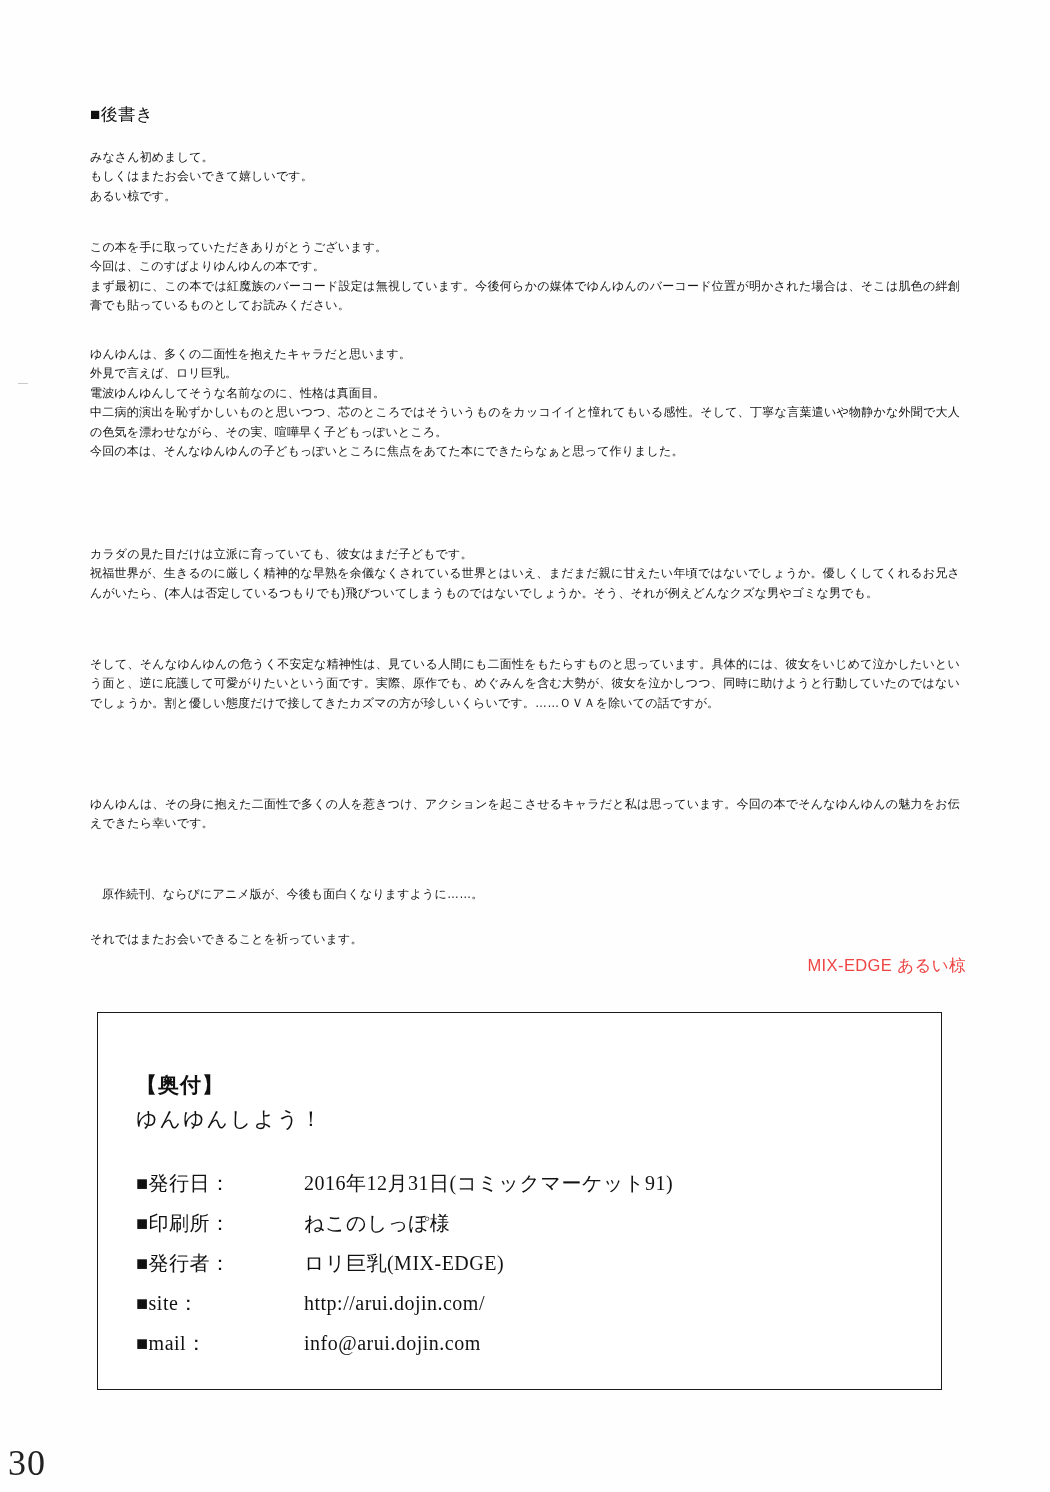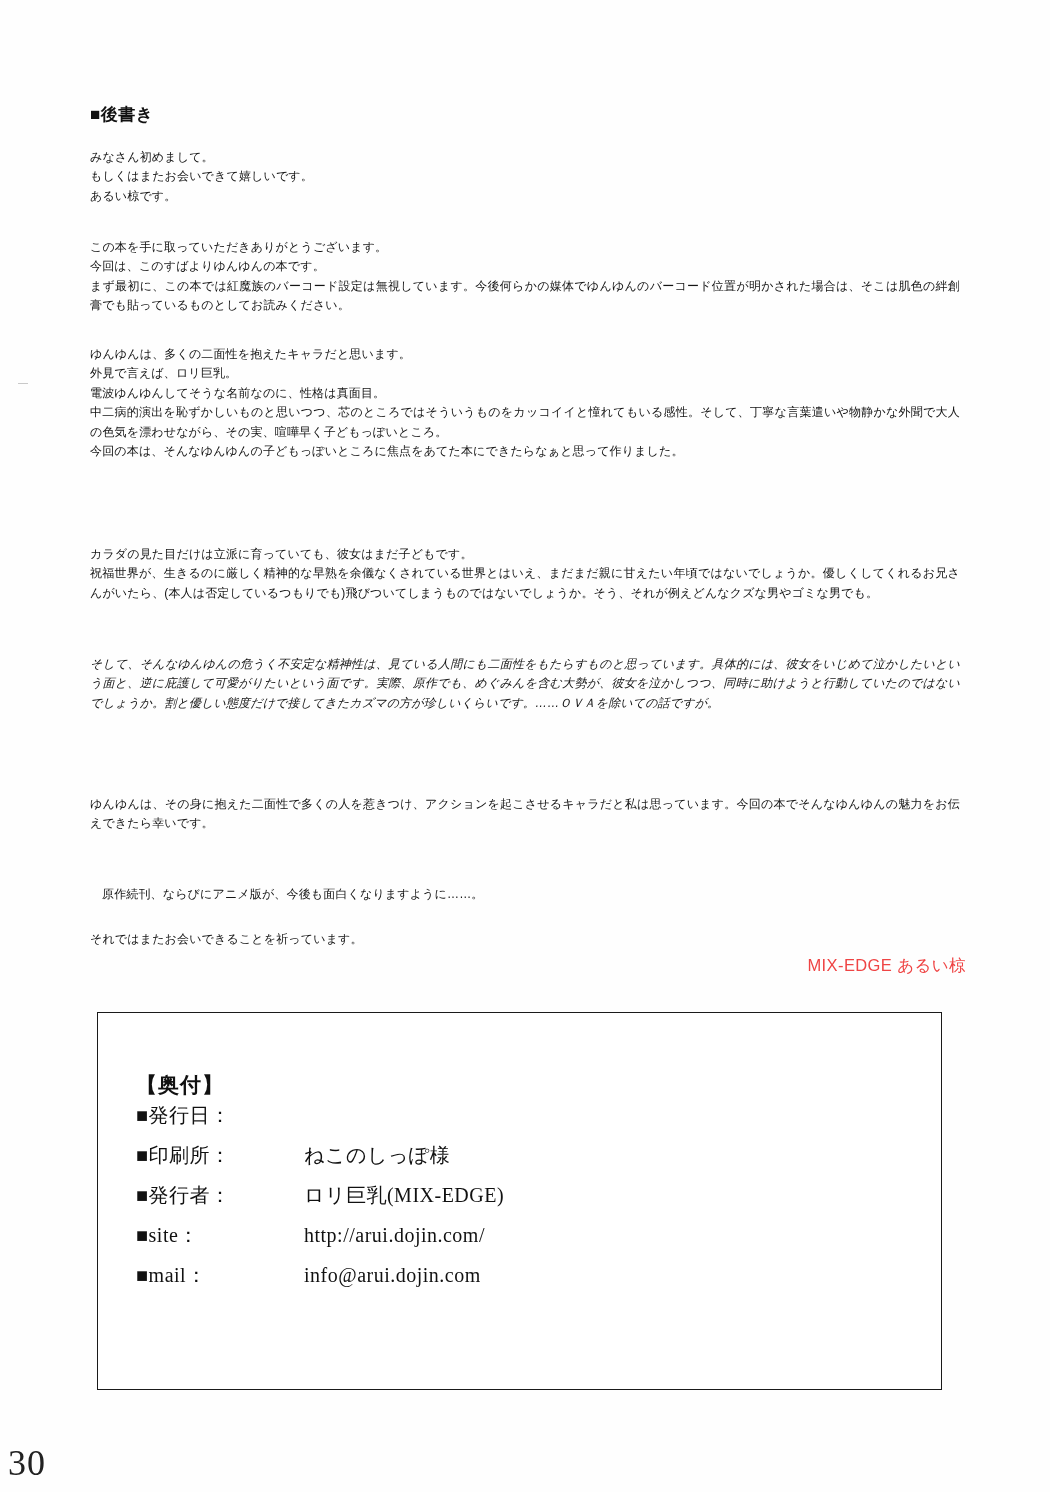--- a/index.html
+++ b/index.html
@@ -26,7 +26,7 @@
     left: 90px;
     top: 103px;
     font-size: 17px;
-    font-weight: 700;
+    font-weight: 400;
     letter-spacing: 0.5px;
     color: #111;
   }

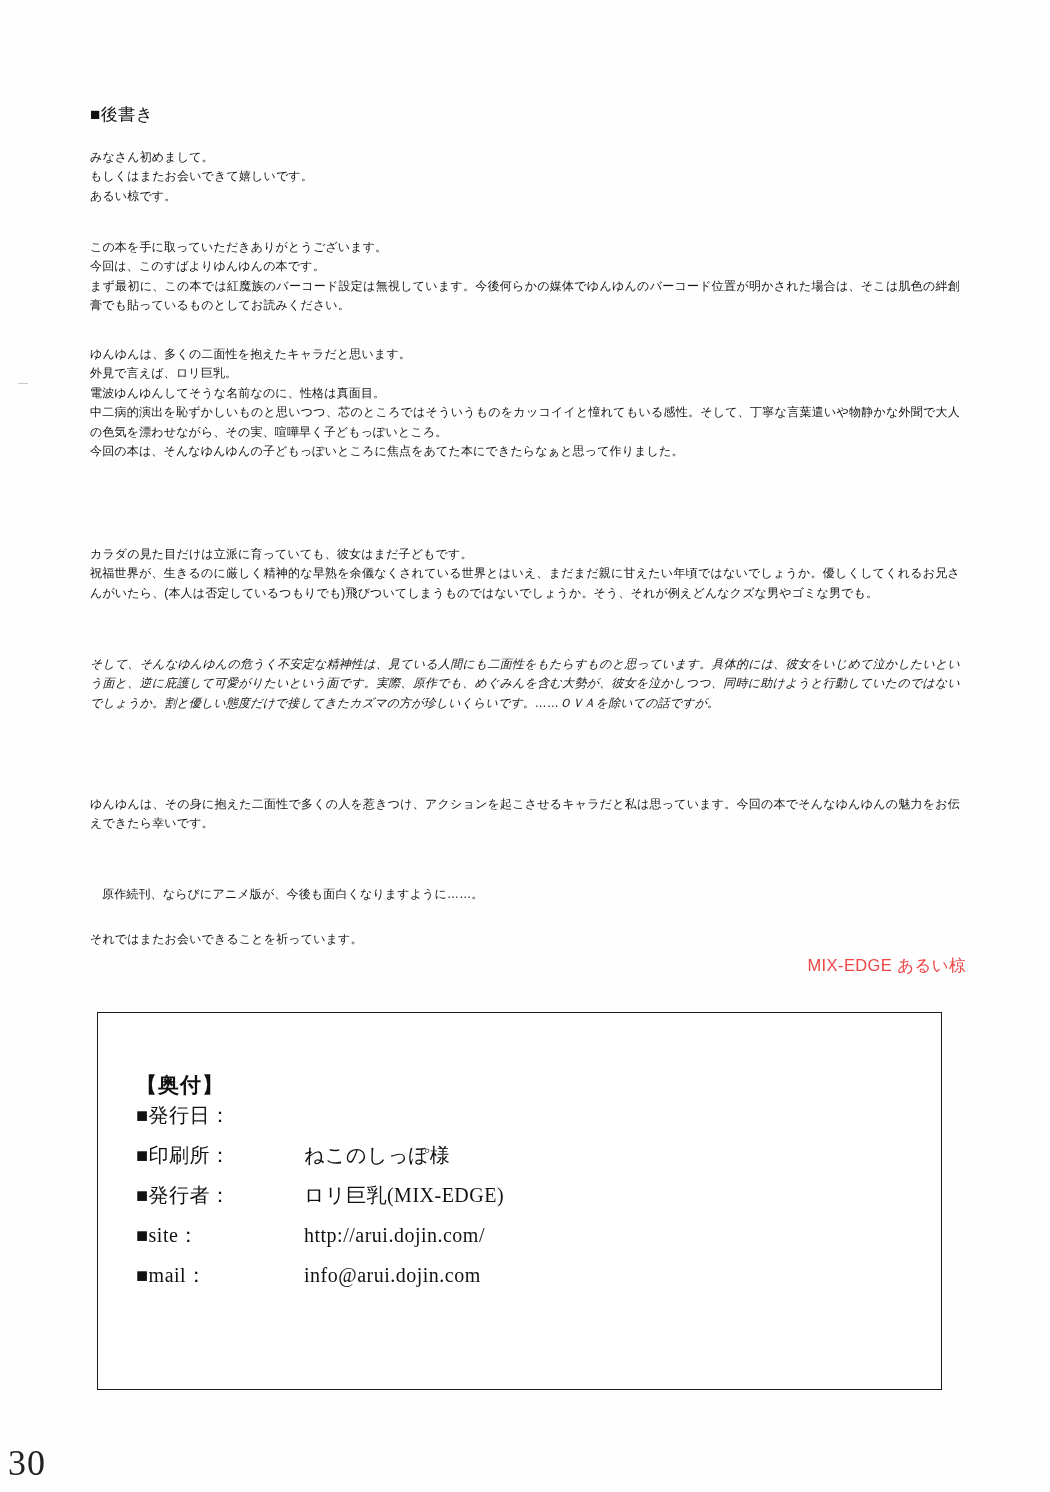--- a/index.html
+++ b/index.html
@@ -146,7 +146,7 @@
 今回の本は、そんなゆんゆんの子どもっぽいところに焦点をあてた本にできたらなぁと思って作りました。</div>
   <div class="body-block p4" style="white-space: pre-line;">カラダの見た目だけは立派に育っていても、彼女はまだ子どもです。
 祝福世界が、生きるのに厳しく精神的な早熟を余儀なくされている世界とはいえ、まだまだ親に甘えたい年頃ではないでしょうか。優しくしてくれるお兄さんがいたら、(本人は否定しているつもりでも)飛びついてしまうものではないでしょうか。そう、それが例えどんなクズな男やゴミな男でも。</div>
-  <div class="body-block p5" style="white-space: pre-line; font-style: italic;">そして、そんなゆんゆんの危うく不安定な精神性は、見ている人間にも二面性をもたらすものと思っています。具体的には、彼女をいじめて泣かしたいという面と、逆に庇護して可愛がりたいという面です。実際、原作でも、めぐみんを含む大勢が、彼女を泣かしつつ、同時に助けようと行動していたのではないでしょうか。割と優しい態度だけで接してきたカズマの方が珍しいくらいです。……ＯＶＡを除いての話ですが。</div>
+  <div class="body-block p5" style="white-space: pre-line;">そして、そんなゆんゆんの危うく不安定な精神性は、見ている人間にも二面性をもたらすものと思っています。具体的には、彼女をいじめて泣かしたいという面と、逆に庇護して可愛がりたいという面です。実際、原作でも、めぐみんを含む大勢が、彼女を泣かしつつ、同時に助けようと行動していたのではないでしょうか。割と優しい態度だけで接してきたカズマの方が珍しいくらいです。……ＯＶＡを除いての話ですが。</div>
   <div class="body-block p6" style="white-space: pre-line;">ゆんゆんは、その身に抱えた二面性で多くの人を惹きつけ、アクションを起こさせるキャラだと私は思っています。今回の本でそんなゆんゆんの魅力をお伝えできたら幸いです。</div>
   <div class="body-block p7" style="white-space: pre-line;">原作続刊、ならびにアニメ版が、今後も面白くなりますように……。</div>
   <div class="body-block p8" style="white-space: pre-line;">それではまたお会いできることを祈っています。</div>

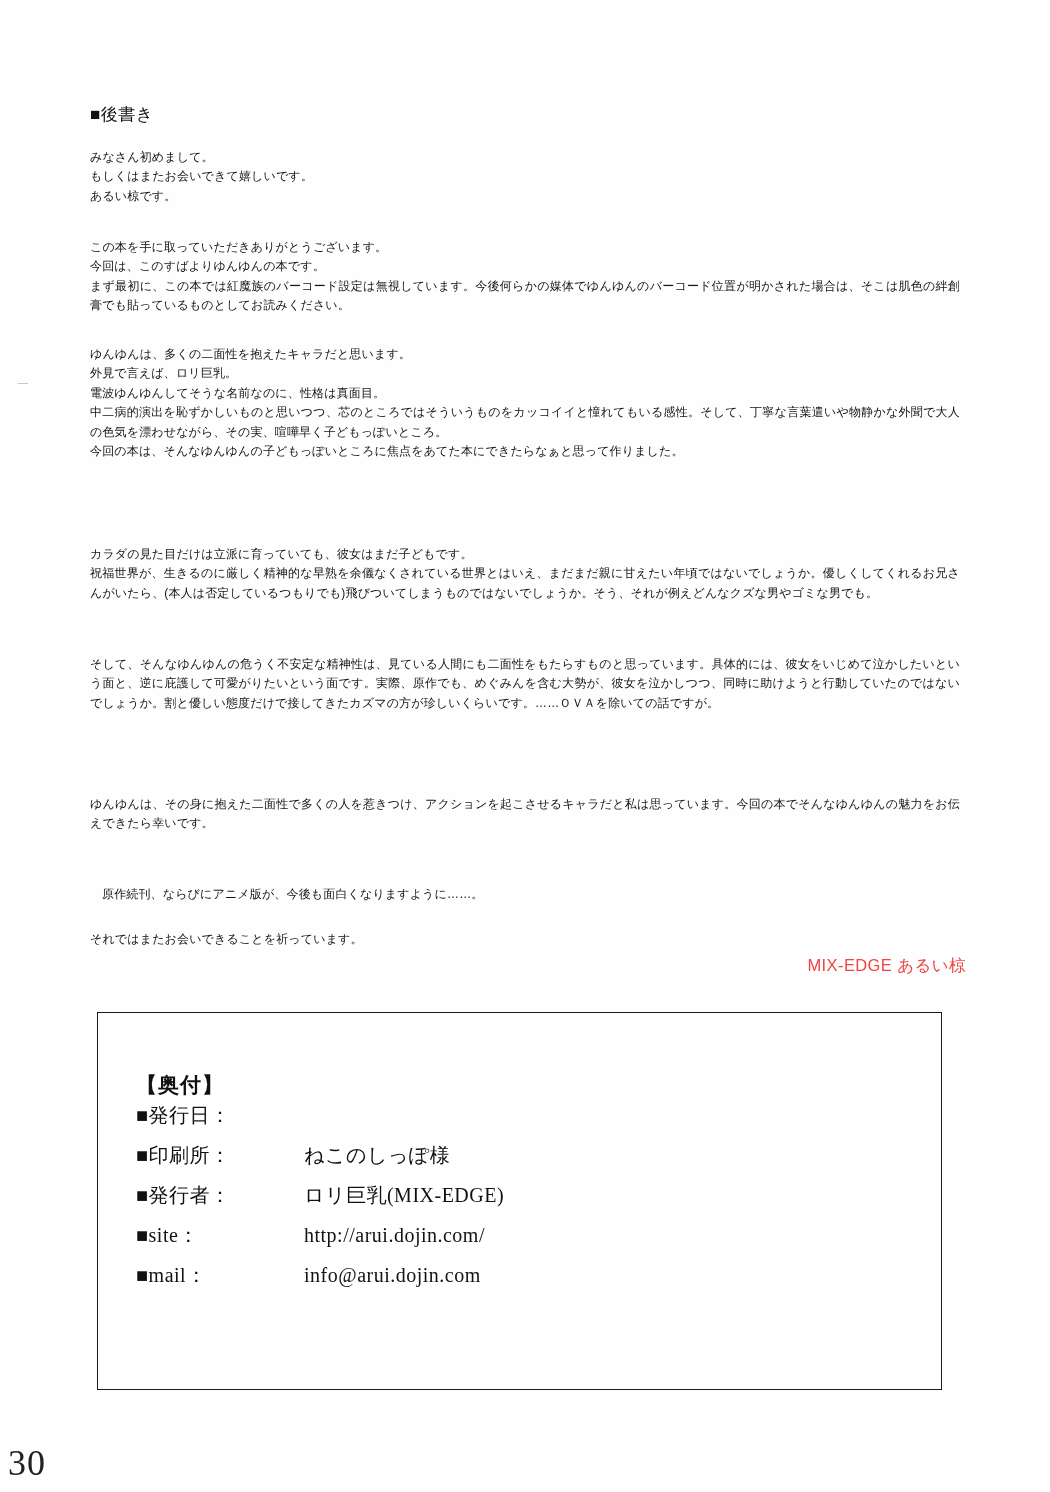--- a/index.html
+++ b/index.html
@@ -156,6 +156,7 @@
   <div class="colophon">
     <div class="colophon-inner">
       <div class="colophon-title">【奥付】</div>
+      <div class="colophon-subtitle">ゆんゆんしよう！</div>
 
       <div class="colophon-row">
         <div class="row-label">■発行日：</div>

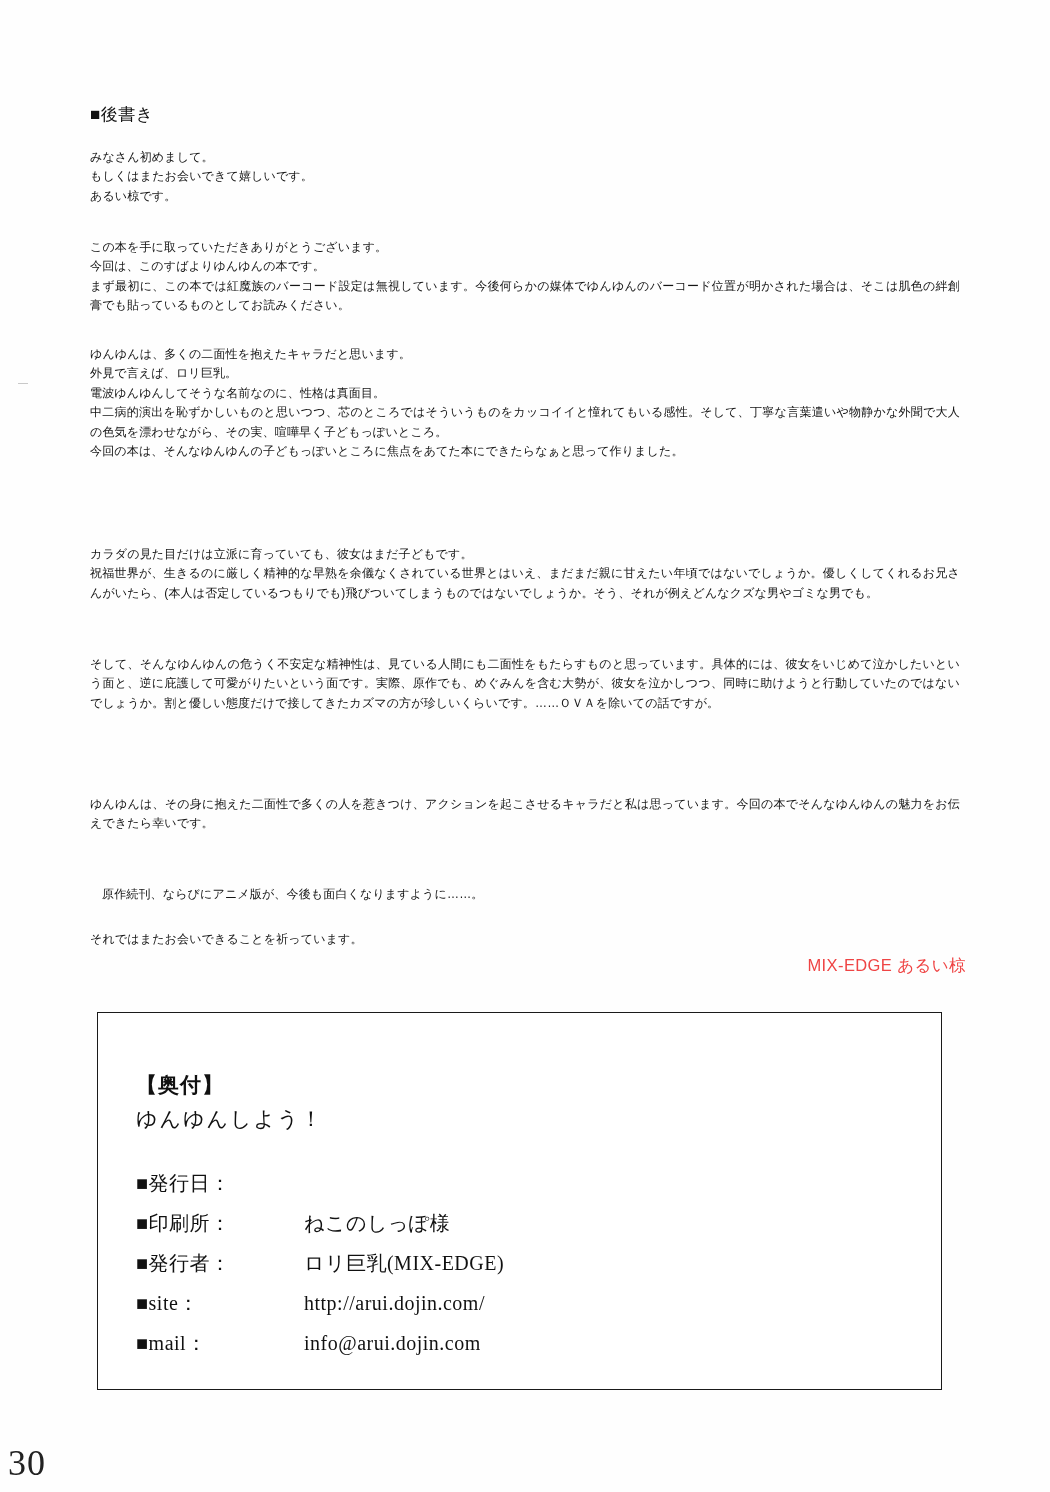--- a/index.html
+++ b/index.html
@@ -160,6 +160,7 @@
 
       <div class="colophon-row">
         <div class="row-label">■発行日：</div>
+        <div class="row-value">2016年12月31日(コミックマーケット91)</div>
       </div>
 
       <div class="colophon-row">

